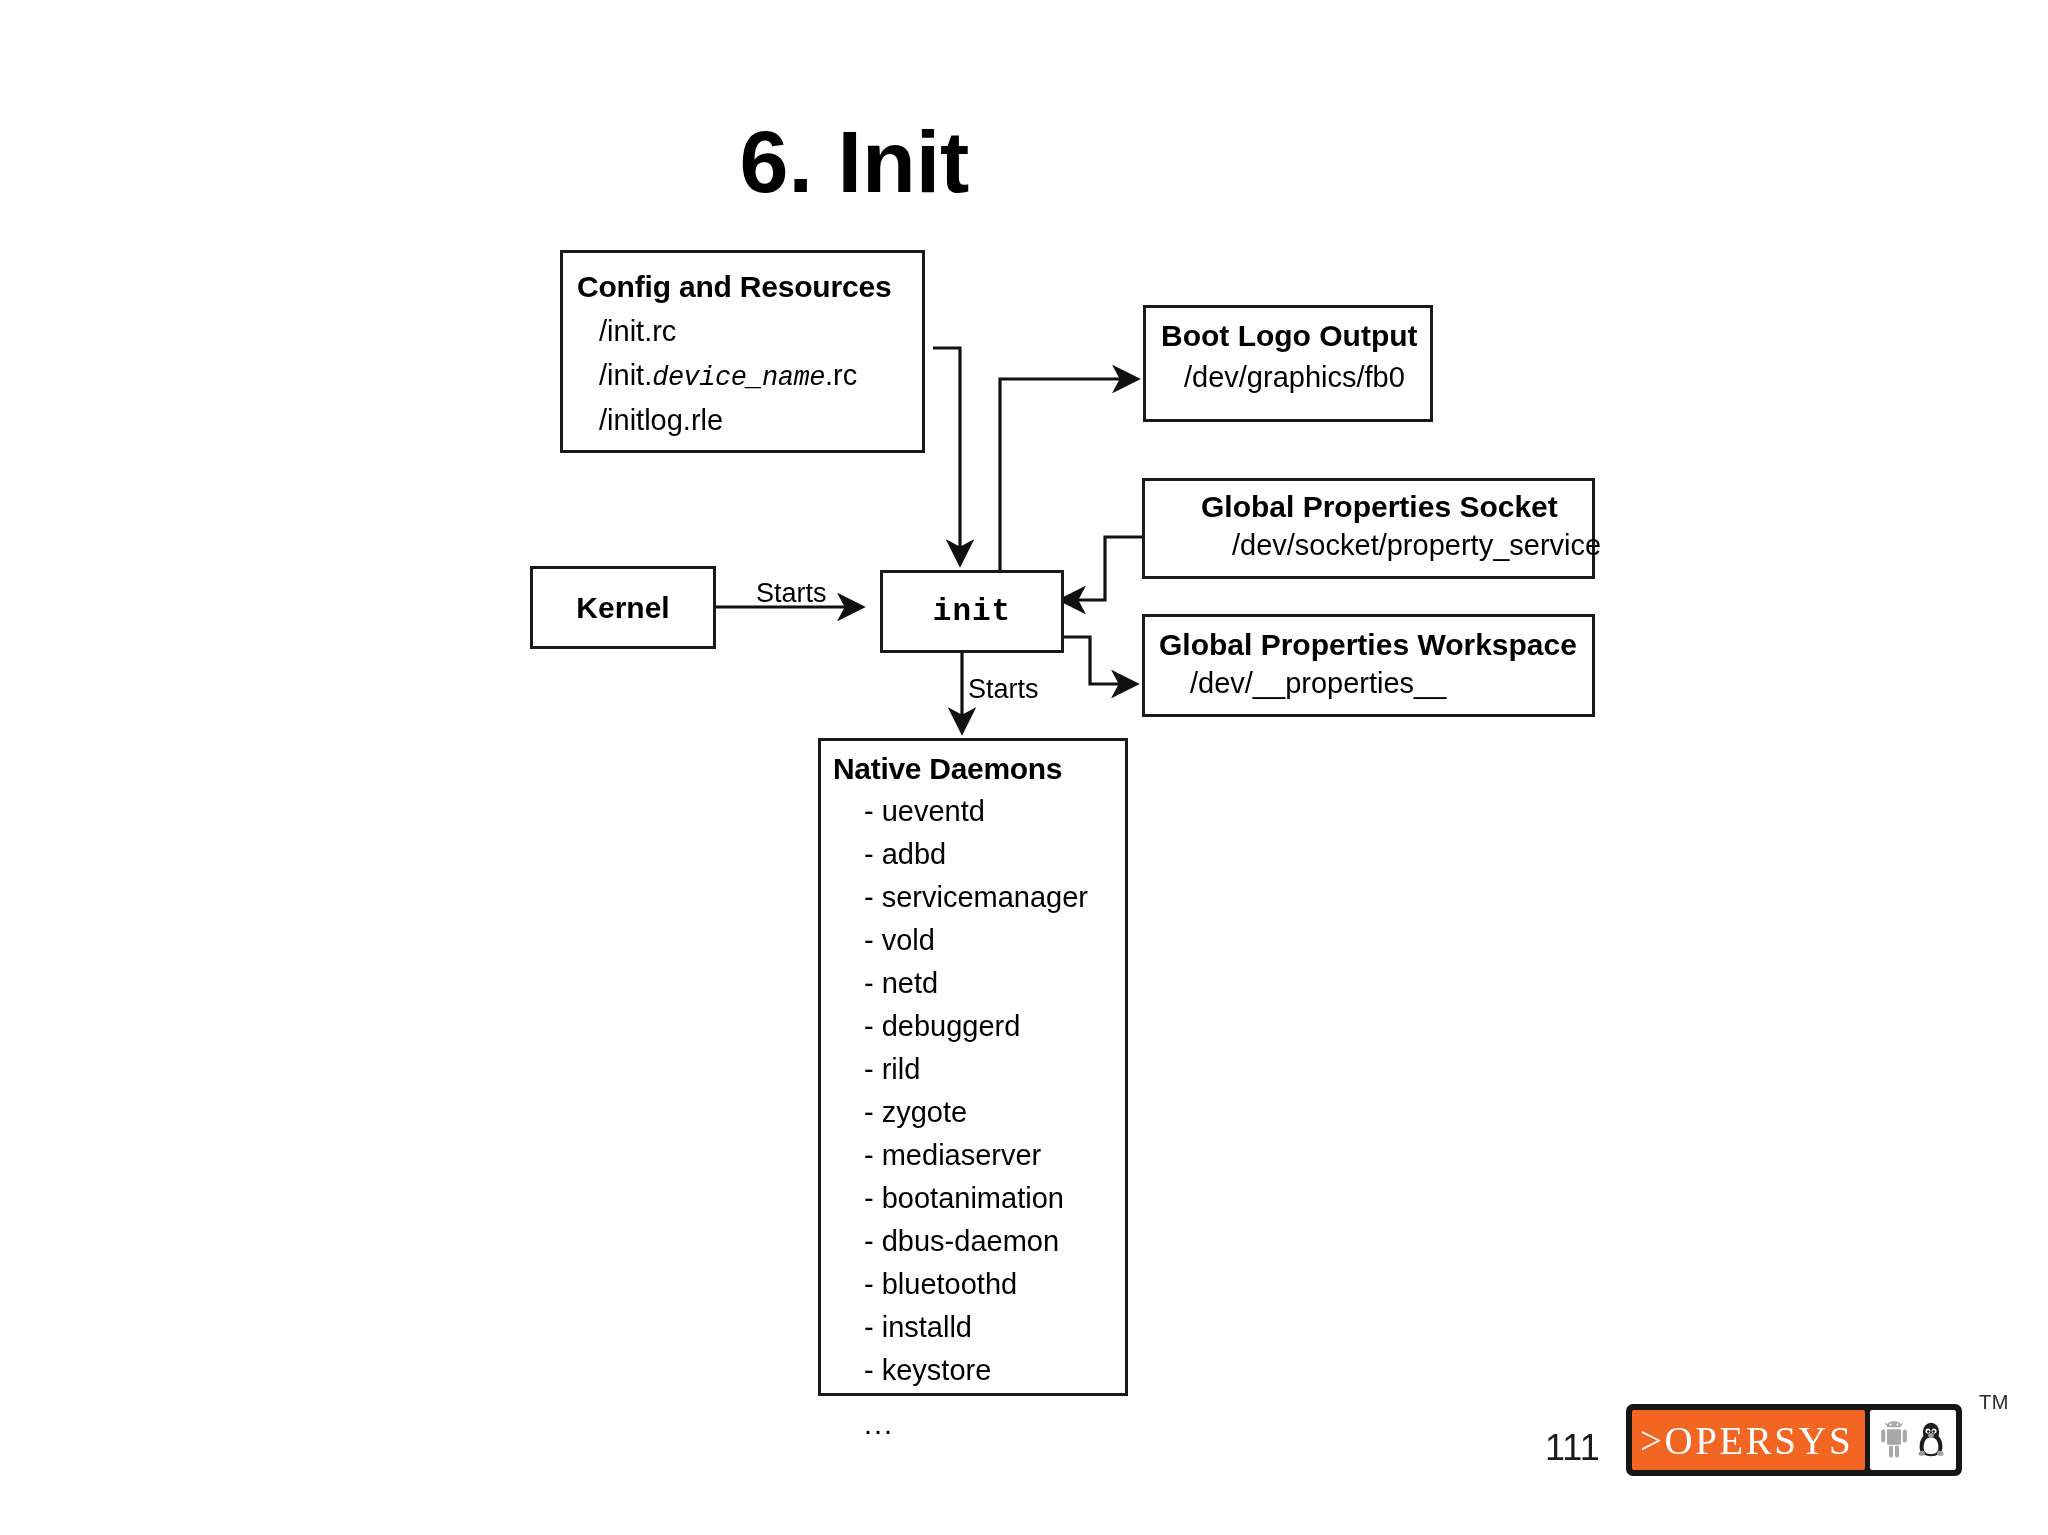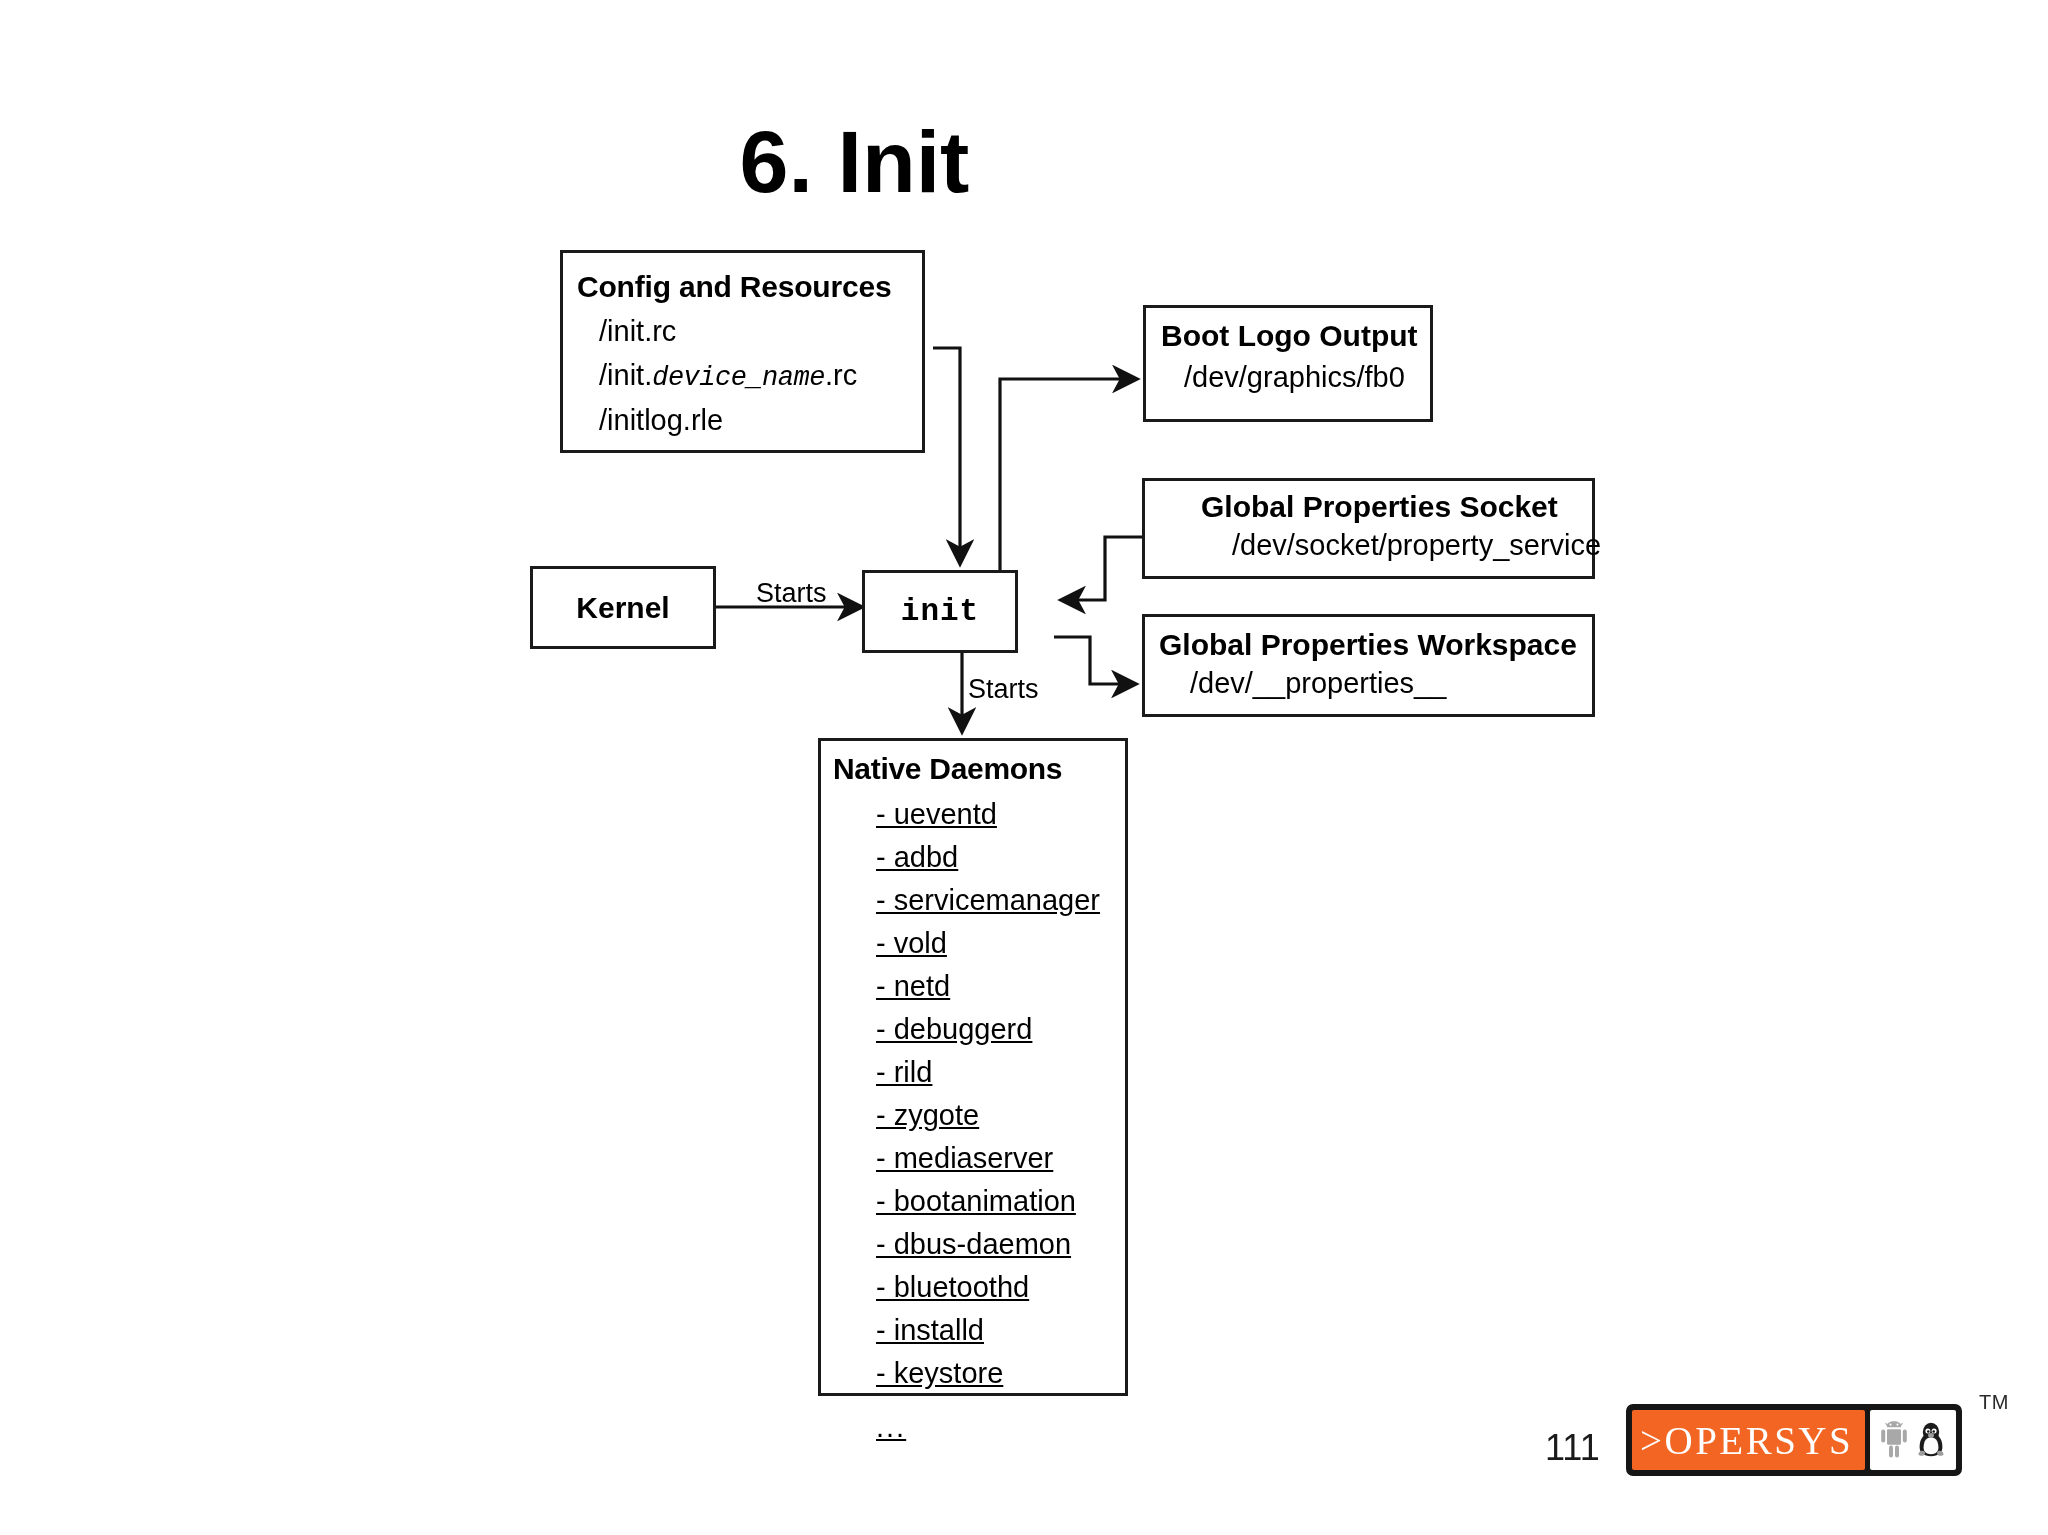--- a/index.html
+++ b/index.html
@@ -141,8 +141,8 @@
 
   
   #box-init {
-    left: 862px; top: 570px;
-    width: 156px; height: 83px;
+    left: 880px; top: 570px;
+    width: 184px; height: 83px;
     display: flex;
     align-items: center;
     justify-content: center;

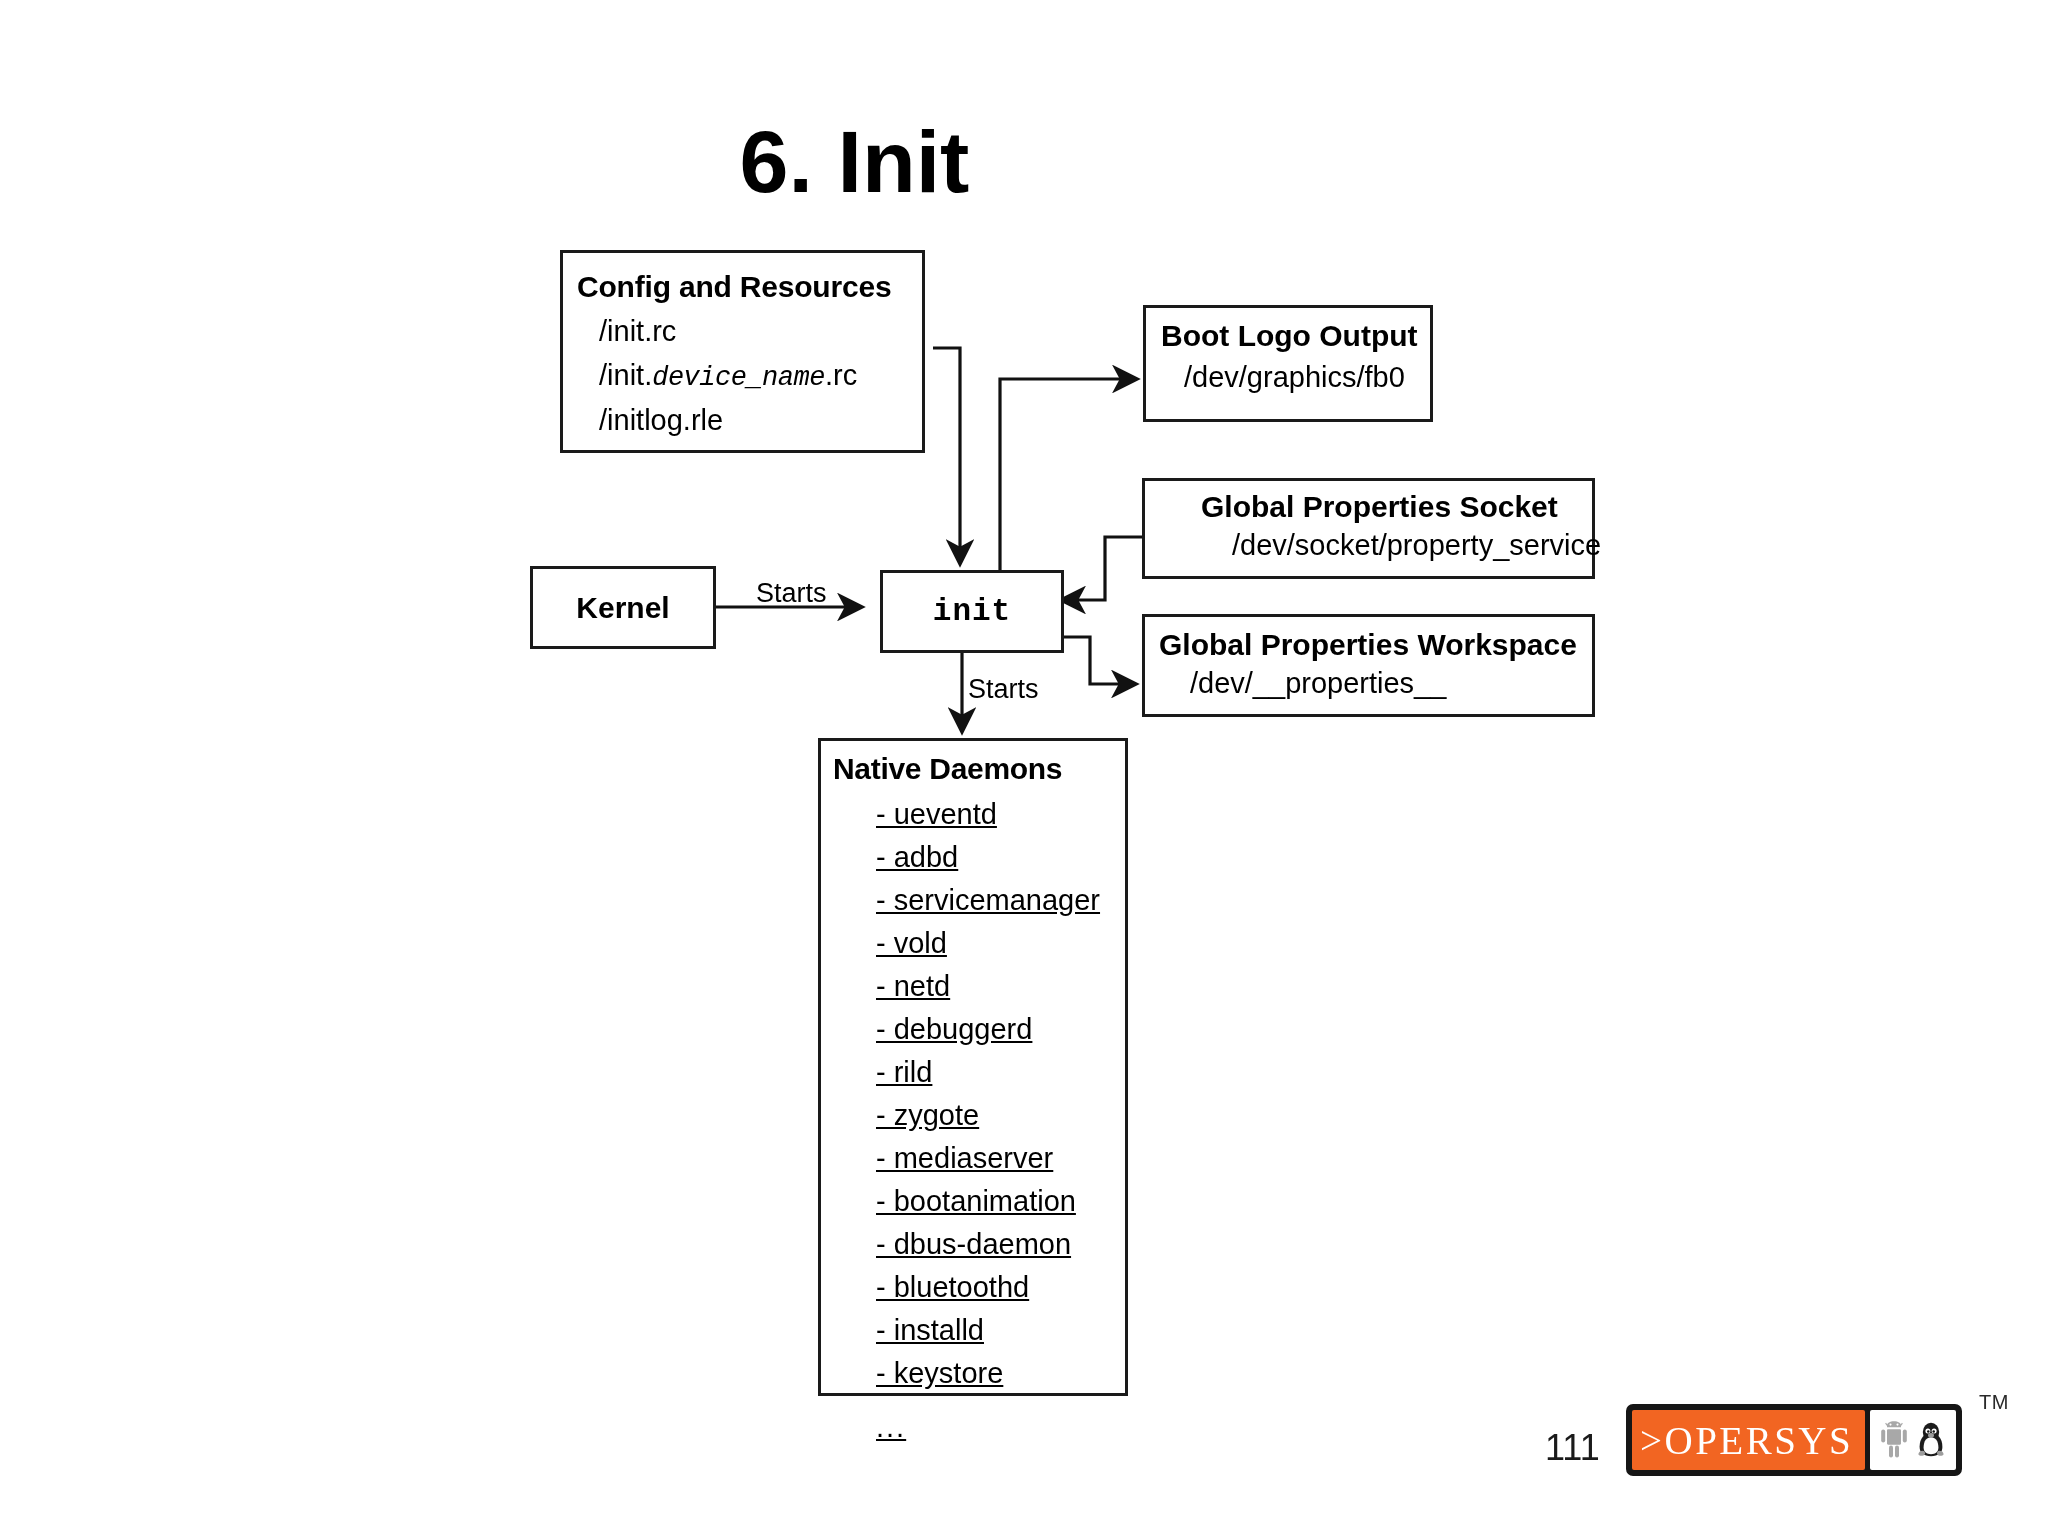--- a/index.html
+++ b/index.html
@@ -166,9 +166,8 @@
   }
   #box-daemons ul {
     list-style: none;
-    margin: 12px;
+    margin: 0;
     padding: 0;
-    text-decoration: underline;
   }
   #box-daemons li {
     font-size: 29px;

